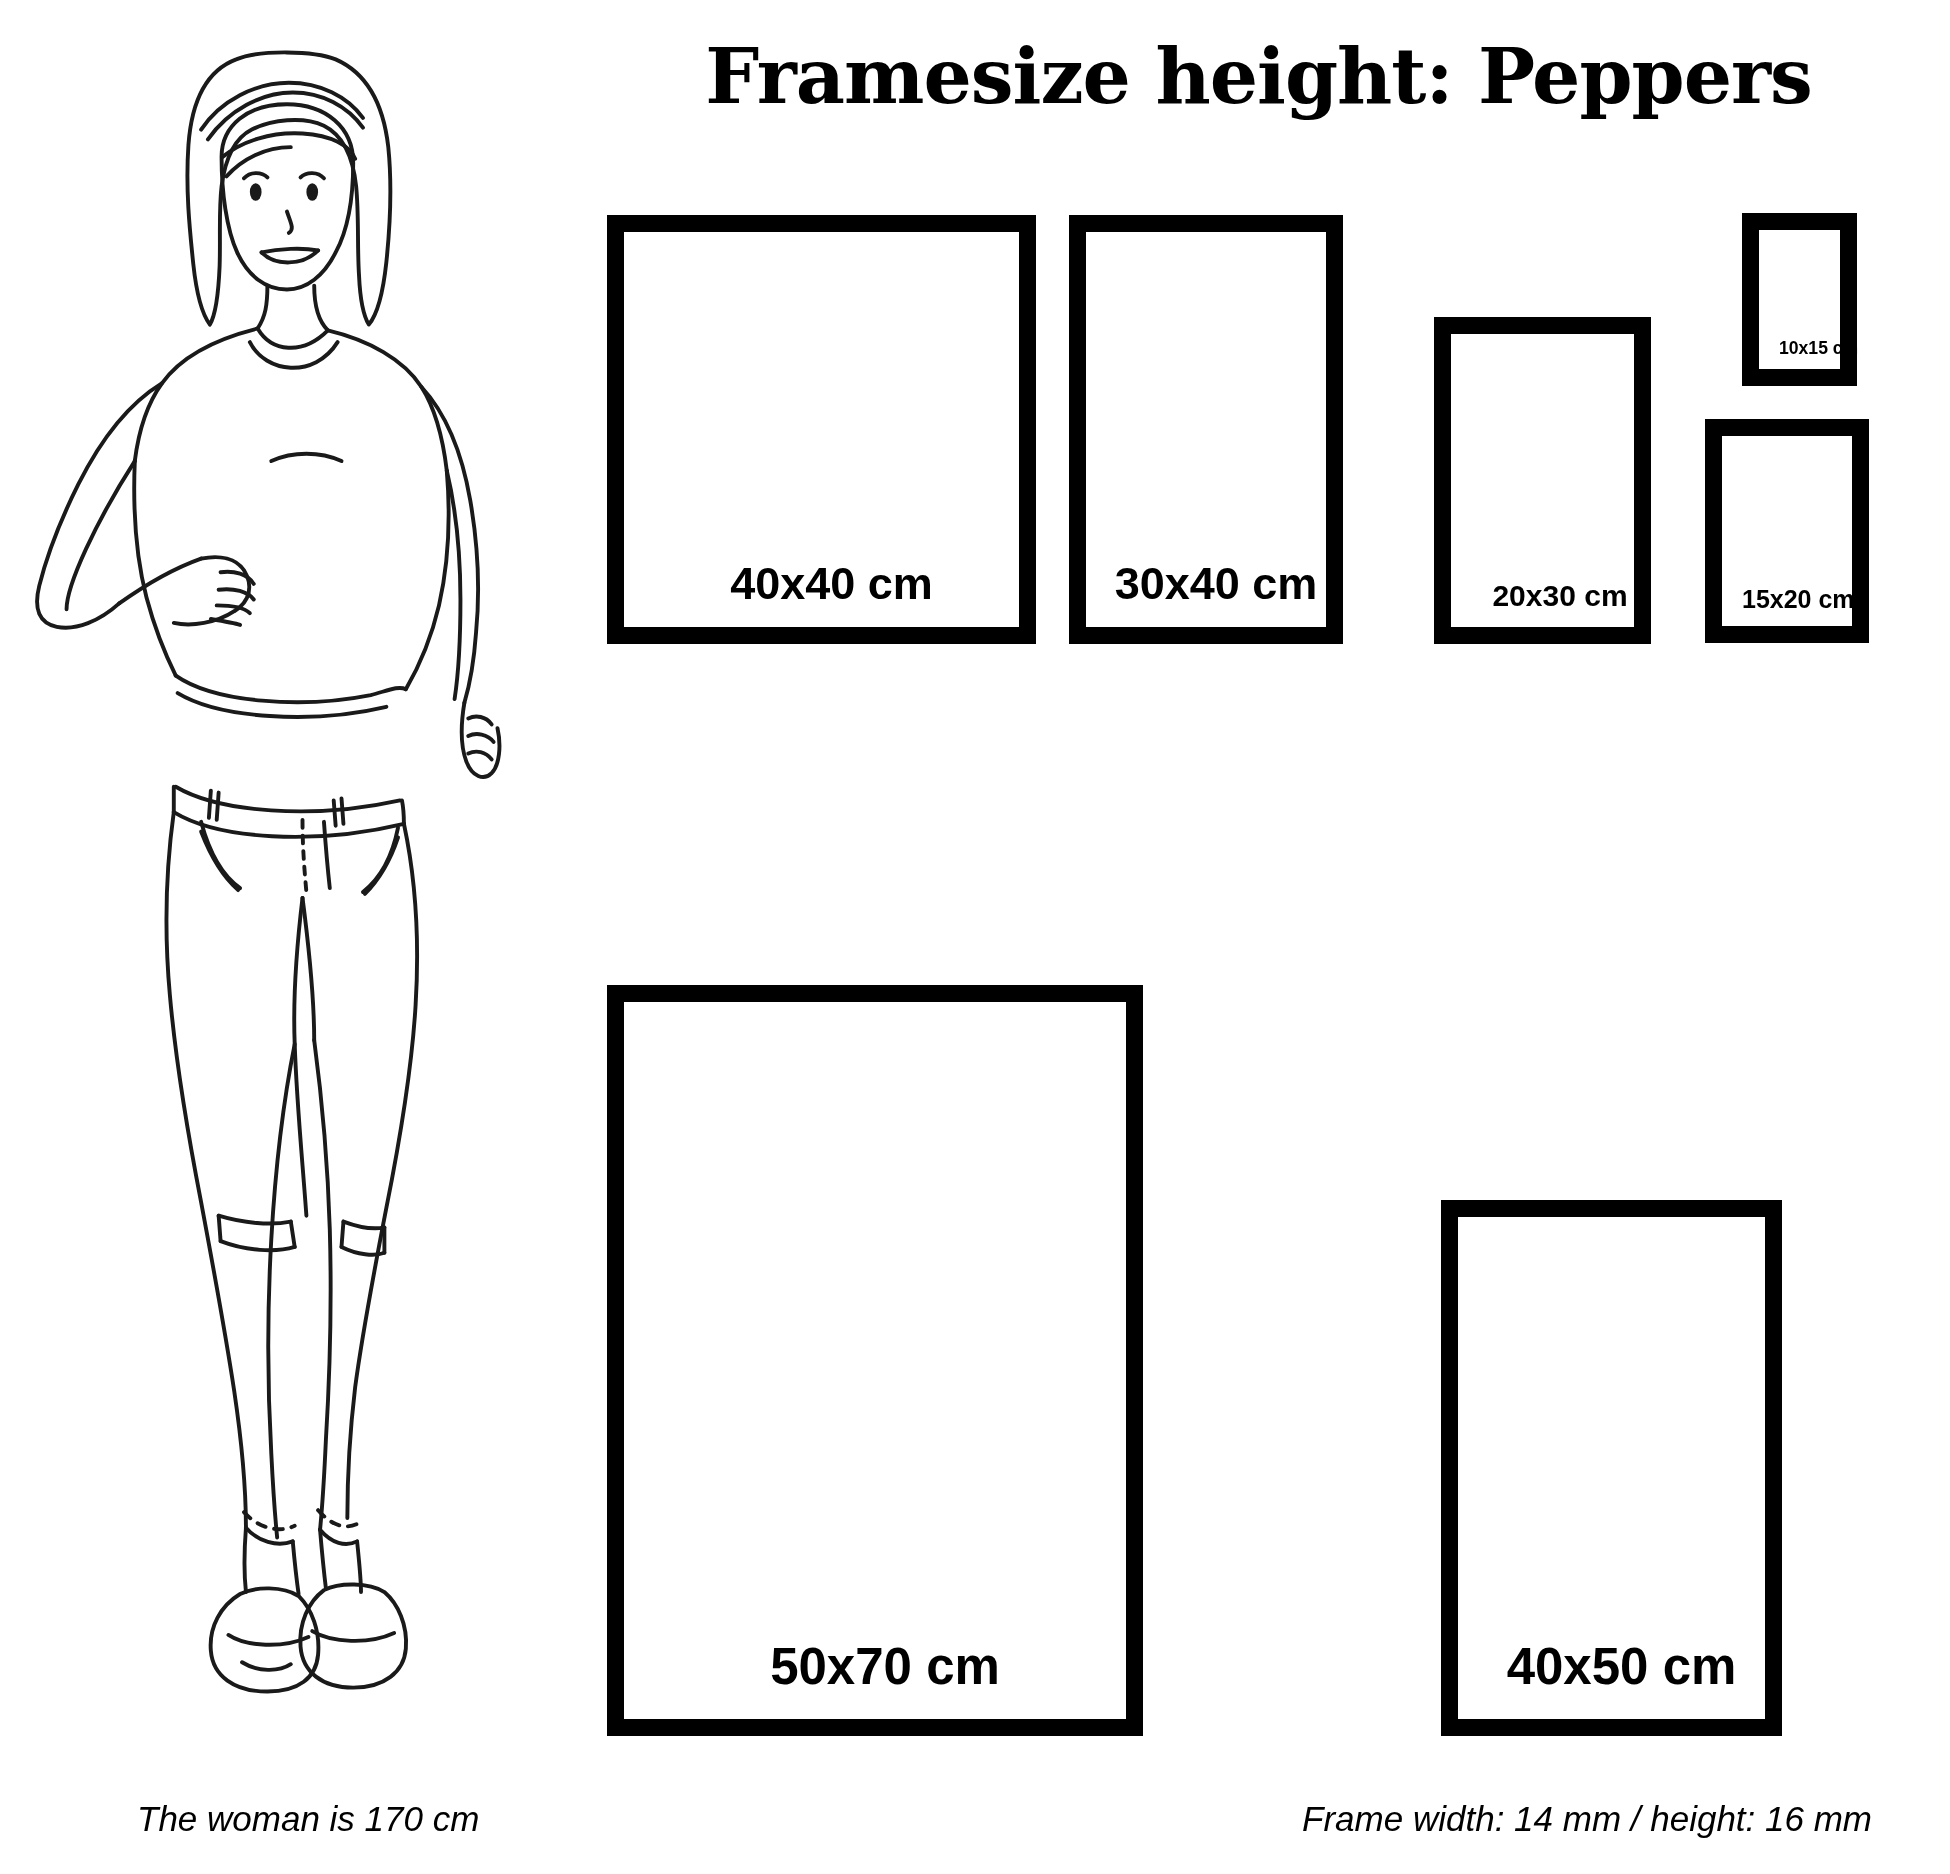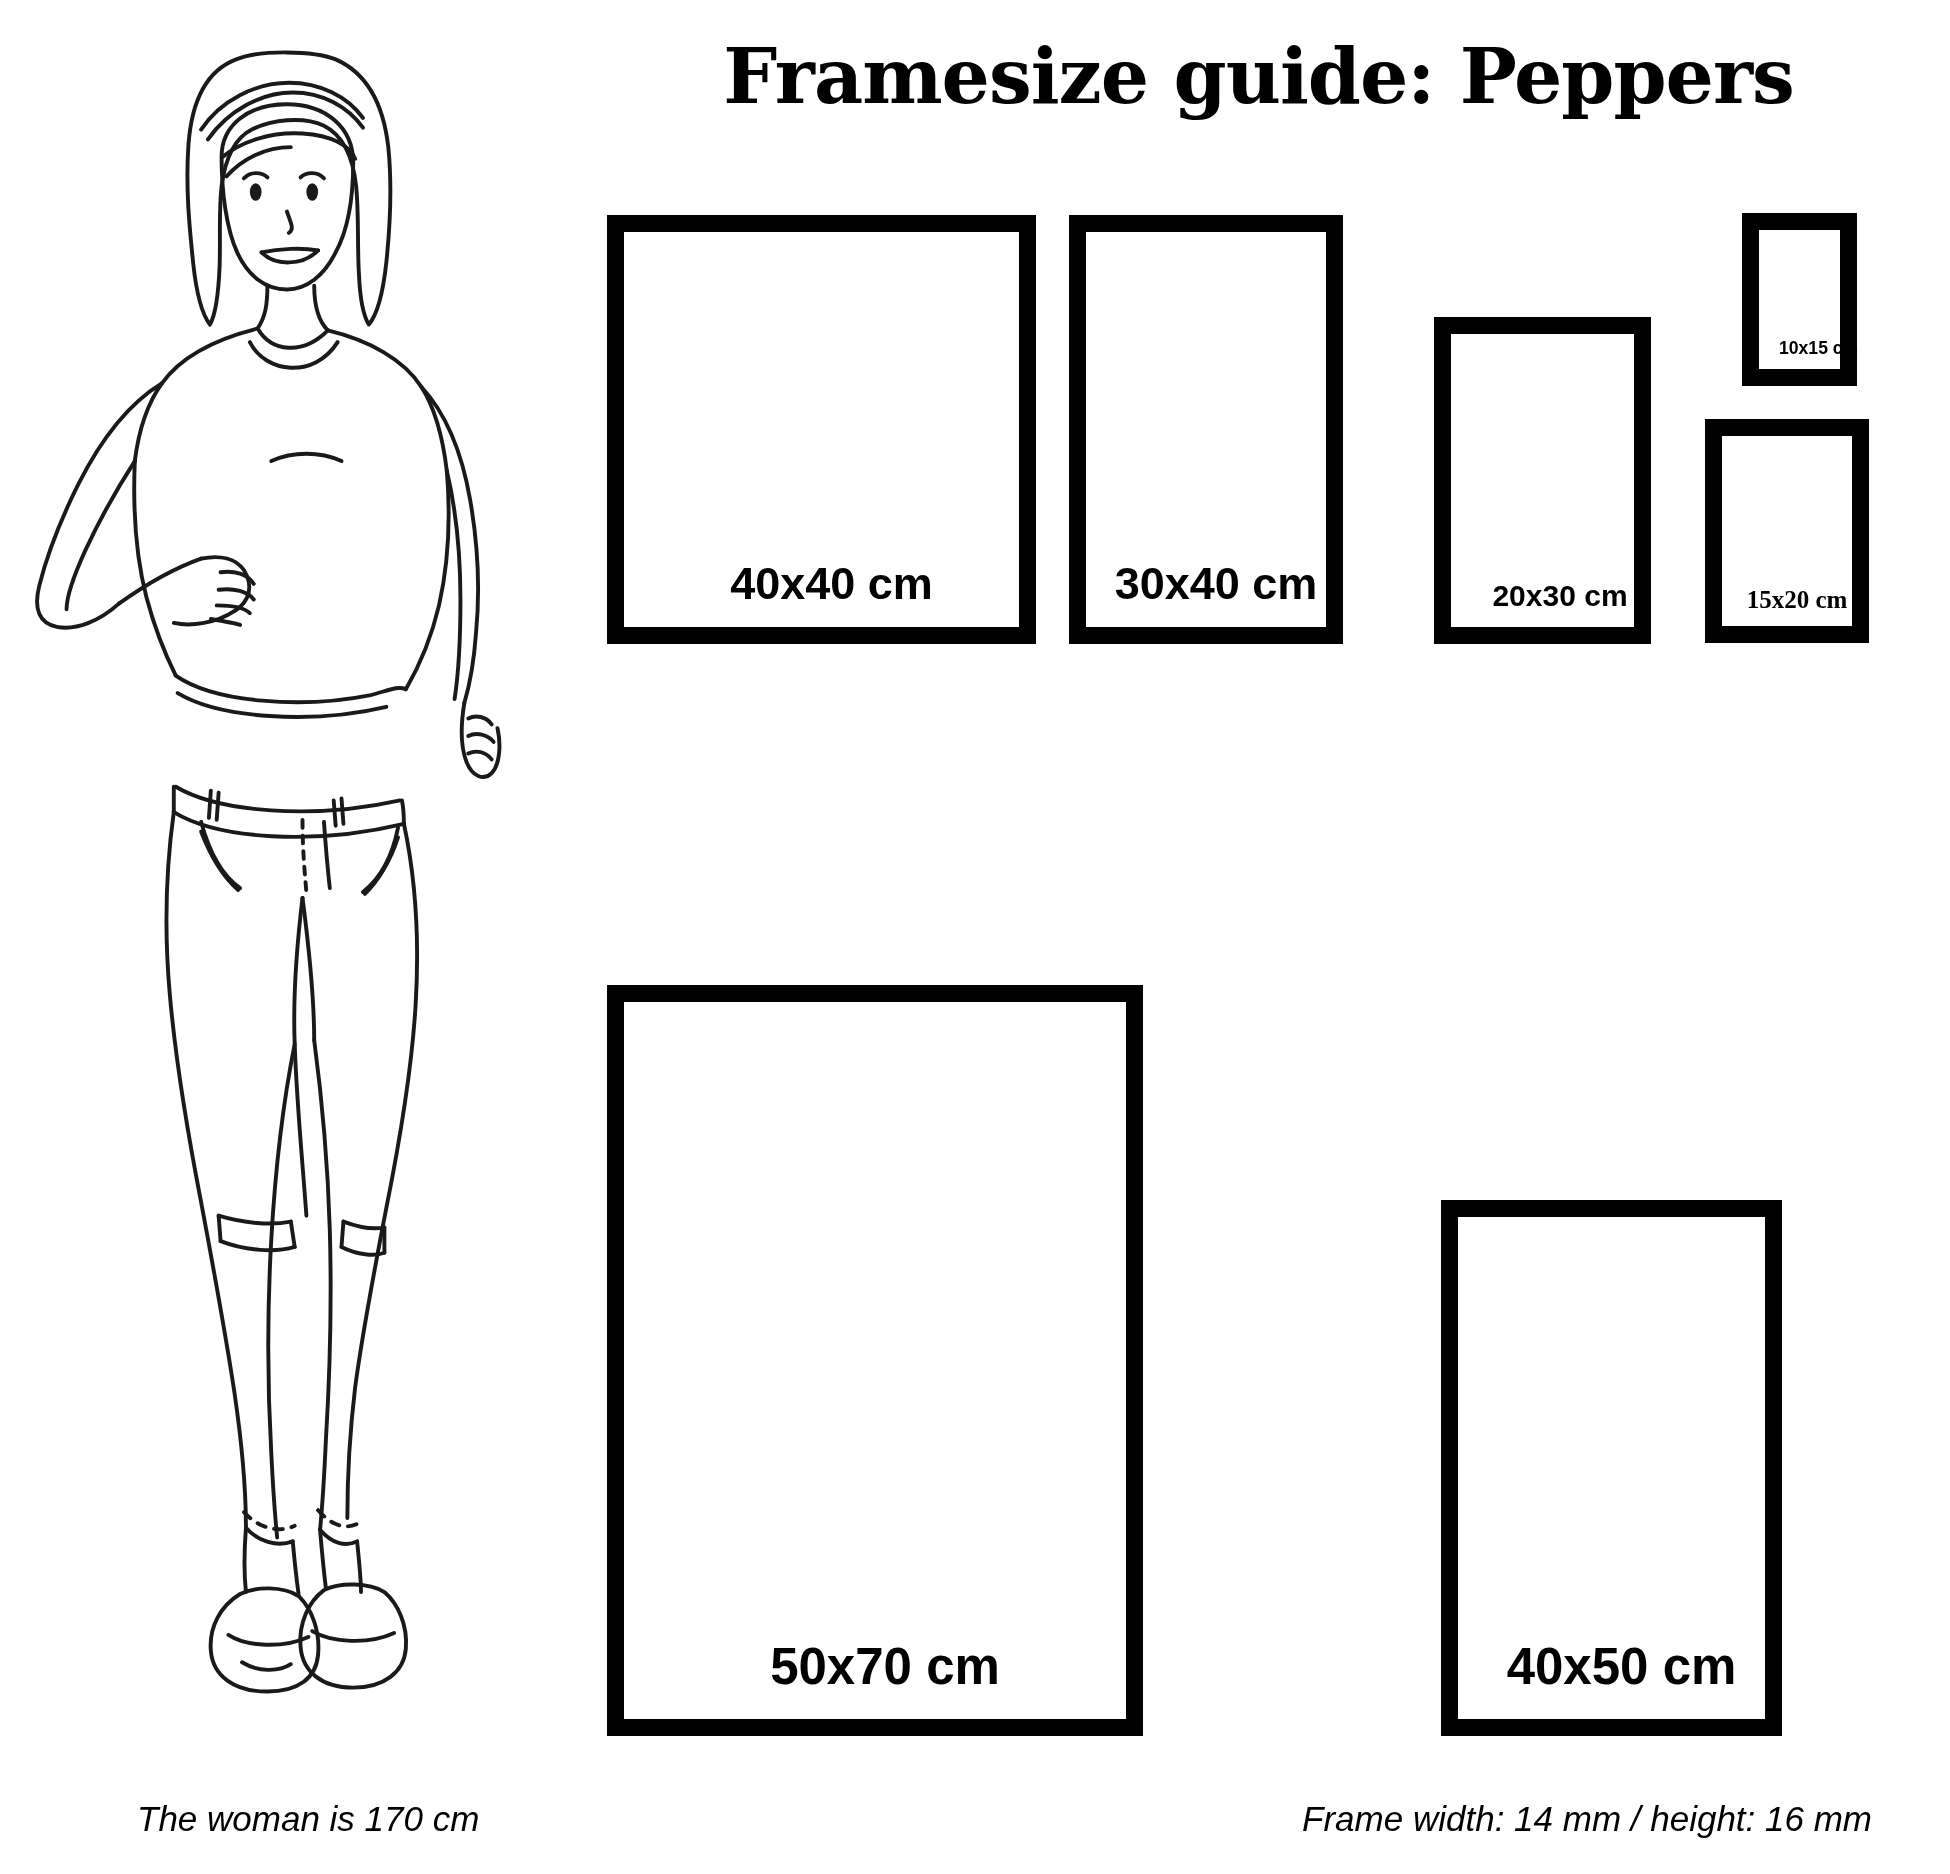--- a/index.html
+++ b/index.html
@@ -95,7 +95,7 @@
 
 <div id="stage">
 
-  <div class="title">Framesize guide: Peppers</div>
+  <div class="title">Framesize height: Peppers</div>
 
   <div class="woman">
     <svg viewBox="0 0 600 1790" width="585" height="1746" xmlns="http://www.w3.org/2000/svg" fill="none" stroke="#1a1a1a" stroke-width="4" stroke-linecap="round" stroke-linejoin="round">

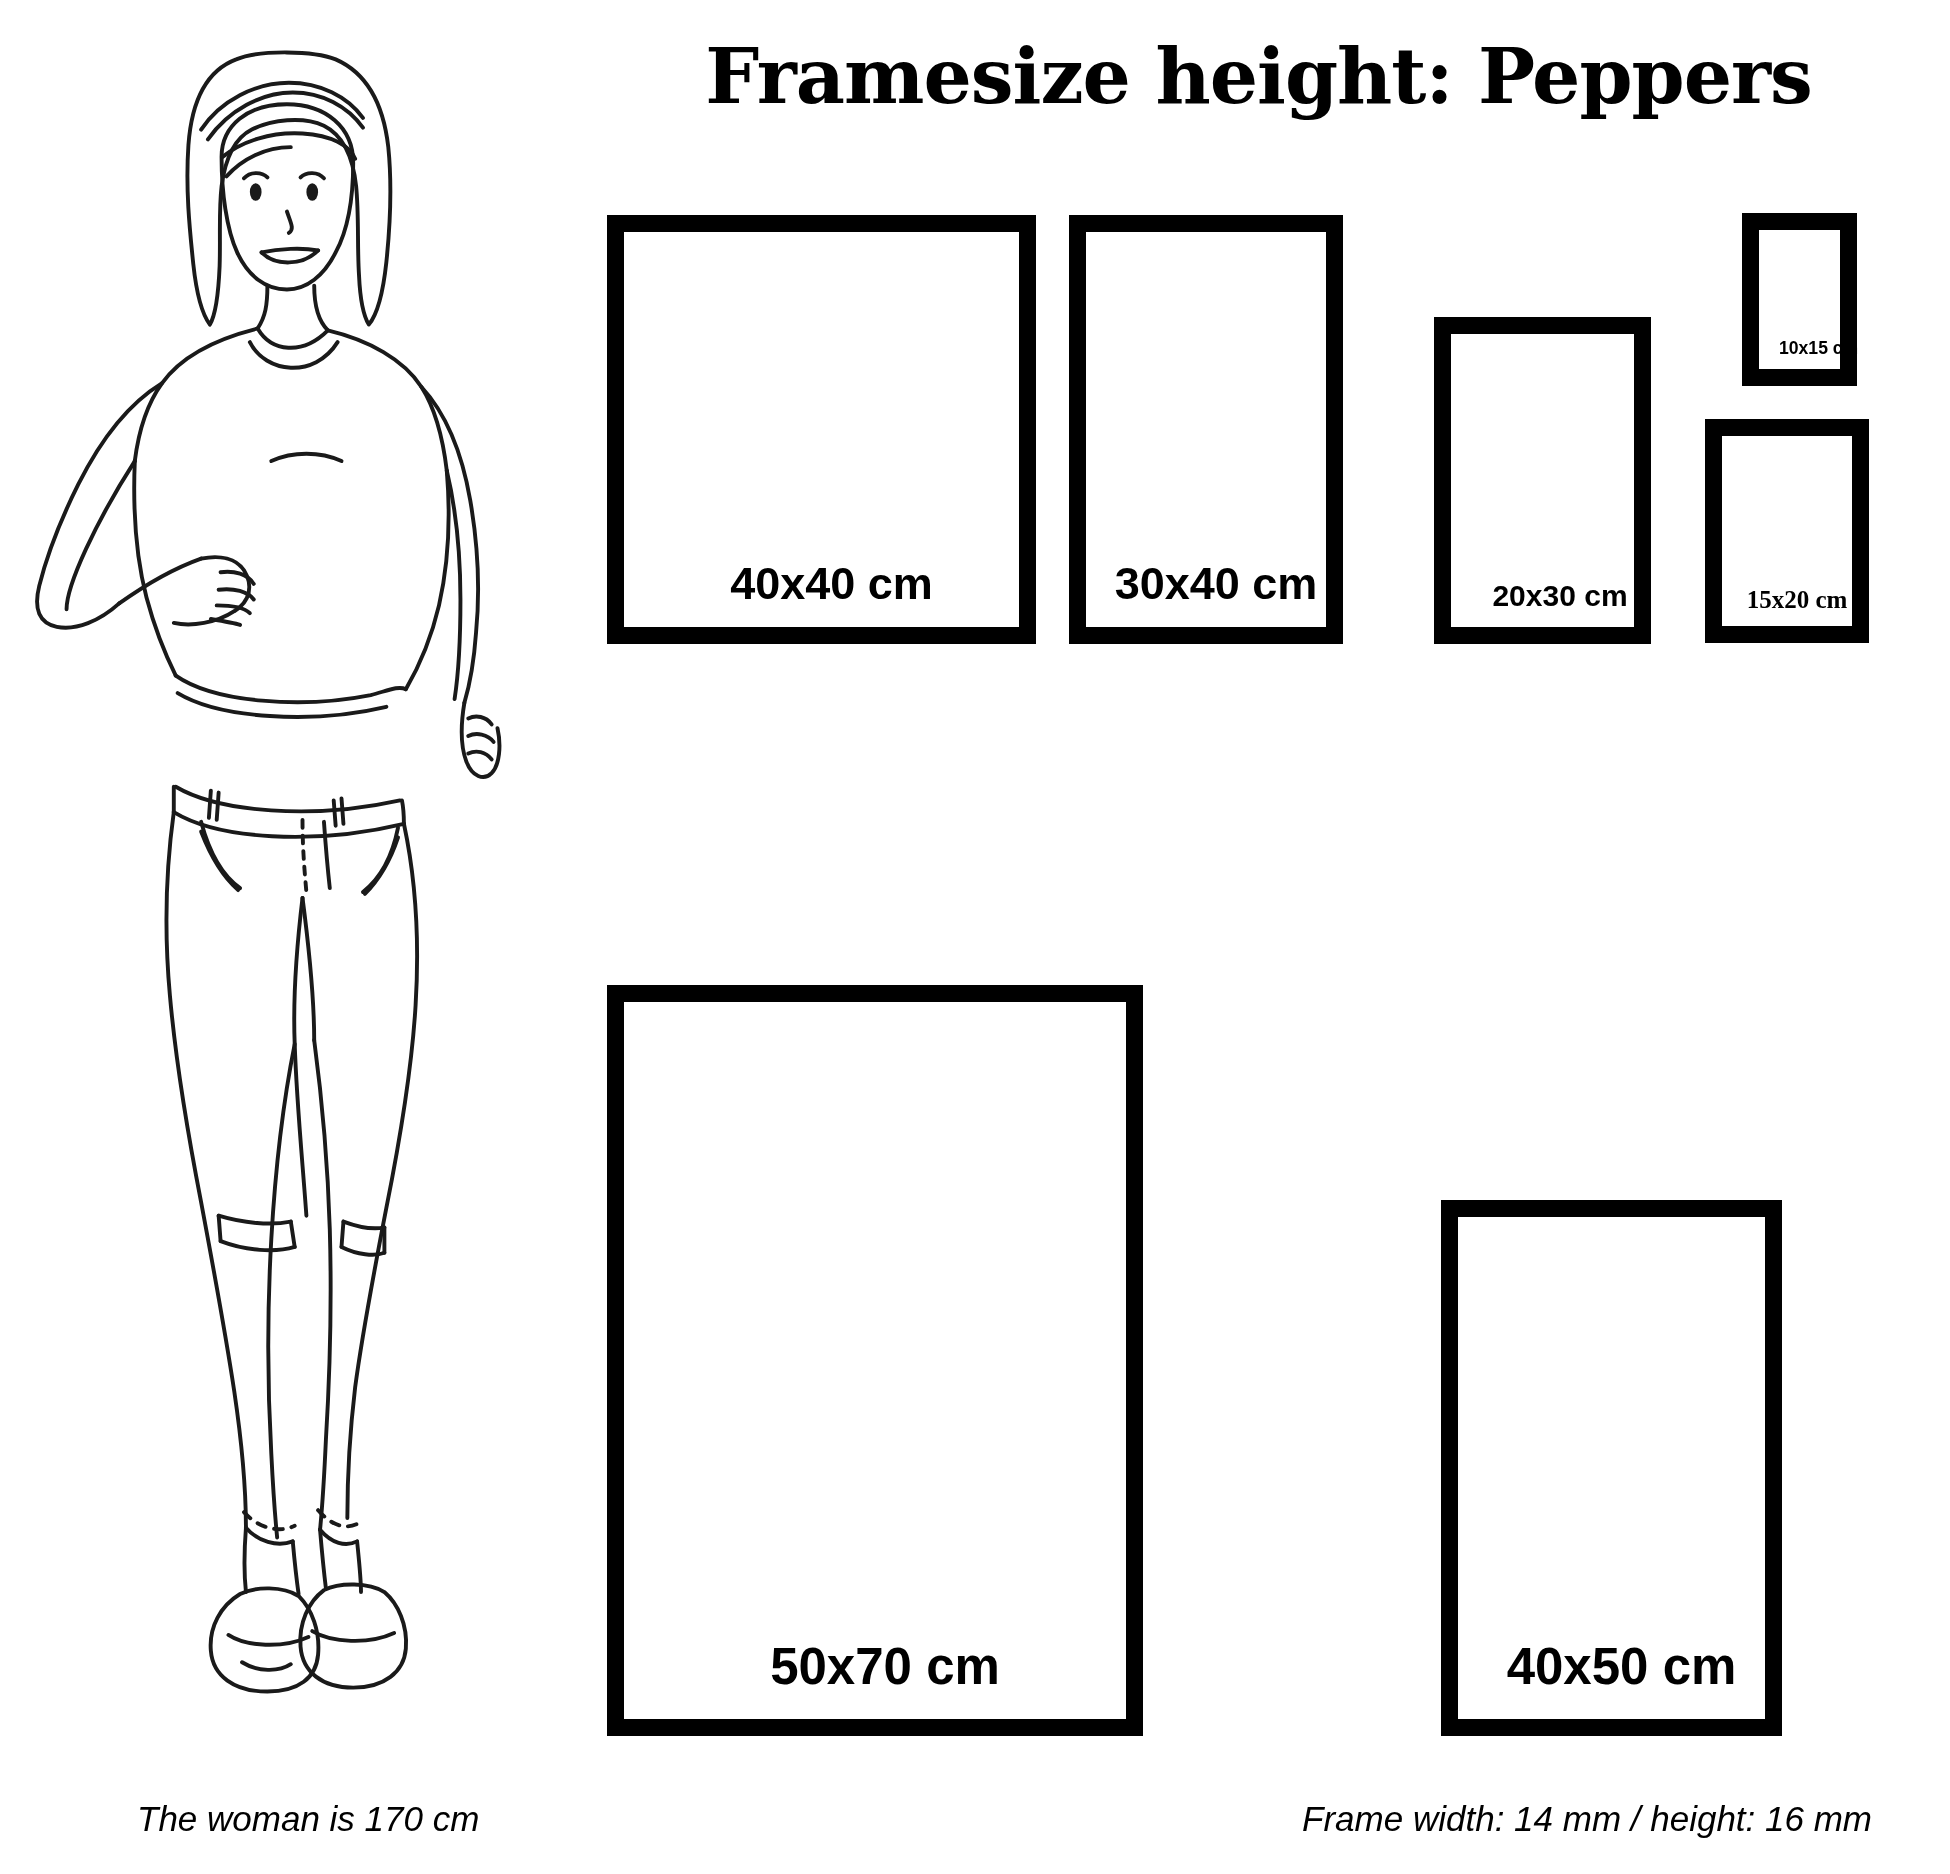--- a/index.html
+++ b/index.html
@@ -71,7 +71,7 @@
   .f-20x30   { left: 1434px; top: 317px;  width: 217px;  height: 327px;  }
   .f-20x30 .label   { font-size: 30px; bottom: 15.6px; padding-left: 15px; }
   .f-15x20   { left: 1705px; top: 419px;  width: 164px;  height: 224px;  }
-  .f-15x20 .label   { font-size: 25px; bottom: 13.7px; font-family: Liberation Serif, serif; }
+  .f-15x20 .label   { font-size: 25px; bottom: 13.7px; }
   .f-10x15   { left: 1742px; top: 213px;  width: 115px;  height: 173px;  }
   .f-10x15 .label   { font-size: 17.6px; bottom: 11.7px; }
   .f-50x70   { left: 607px;  top: 985px; width: 536px;  height: 751px; padding-left: 8px;  }

